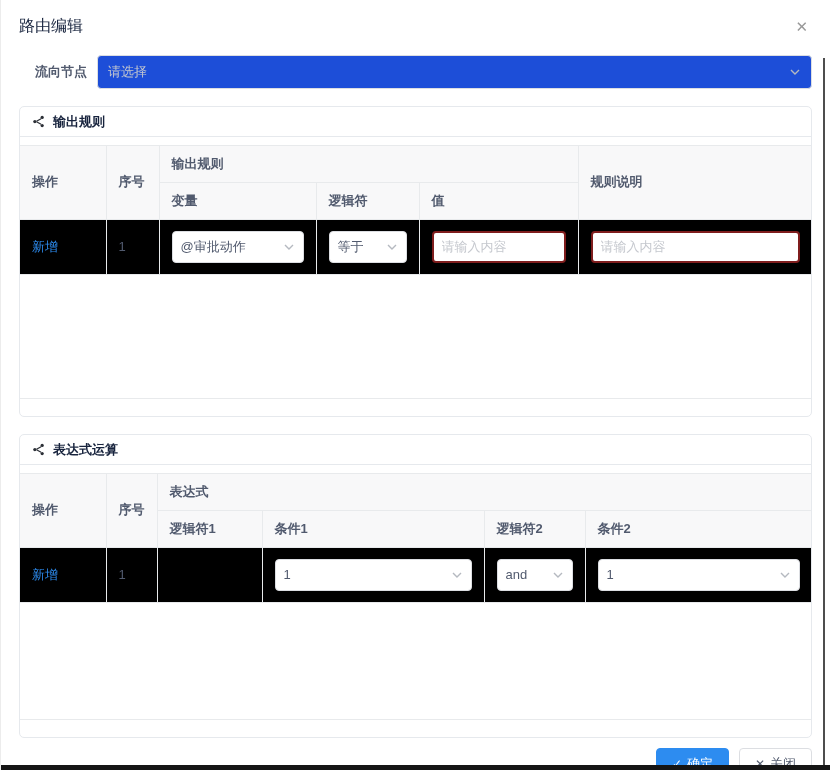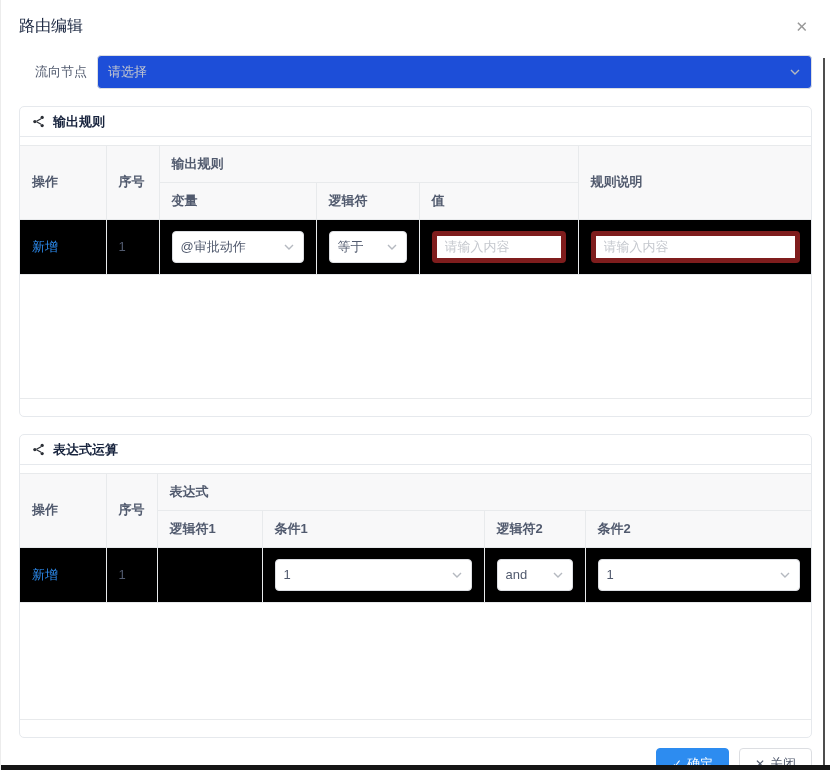--- a/index.html
+++ b/index.html
@@ -18,7 +18,7 @@
 
   
   .form-row { display: flex; align-items: center; margin-top: 18px; }
-  .form-label { width: 68px; text-align: right; margin-right: 10px; font-weight: normal; color: #515a6e; font-size: 13px; flex: none; }
+  .form-label { width: 68px; text-align: right; margin-right: 10px; font-weight: bold; color: #515a6e; font-size: 13px; flex: none; }
   .select-box {
     flex: 1; height: 34px; border: 1px solid #dcdee2; border-radius: 4px; background: #1d4ed8;
     display: flex; align-items: center; justify-content: space-between; padding: 0 10px;

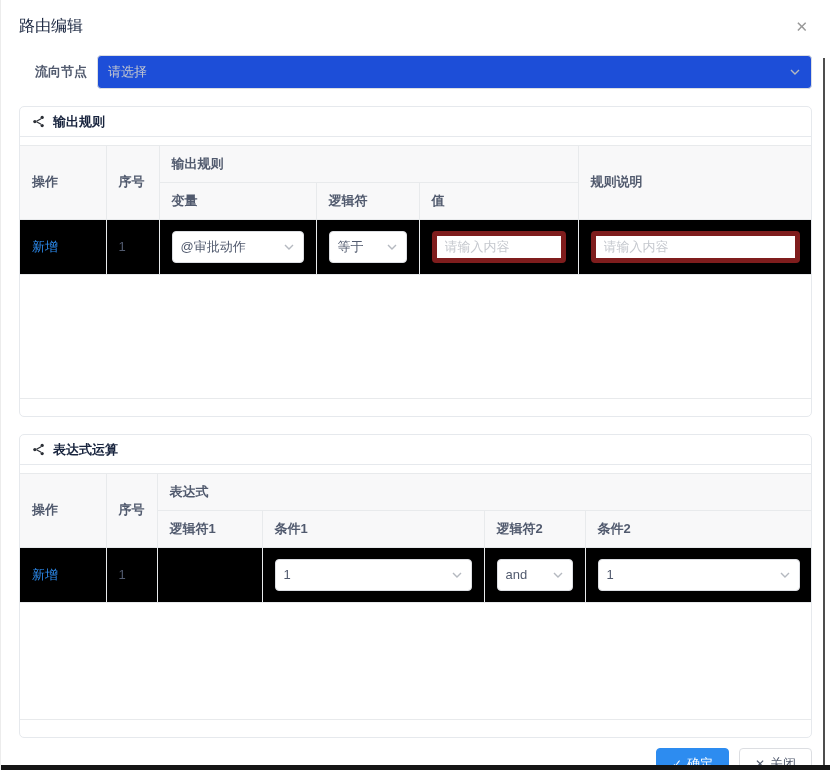--- a/index.html
+++ b/index.html
@@ -59,7 +59,7 @@
     font-size: 13px; color: #515a6e; cursor: pointer;
   }
   .inp {
-    width: 100%; height: 32px; border: 5px solid #7f1d1d; border-radius: 4px; background: #fff;
+    width: 100%; height: 32px; border: 2px solid #7f1d1d; border-radius: 4px; background: #fff;
     padding: 0 8px; font-size: 13px; color: #515a6e; outline: none;
     font-family: "Liberation Sans", "DejaVu Sans", sans-serif;
   }

